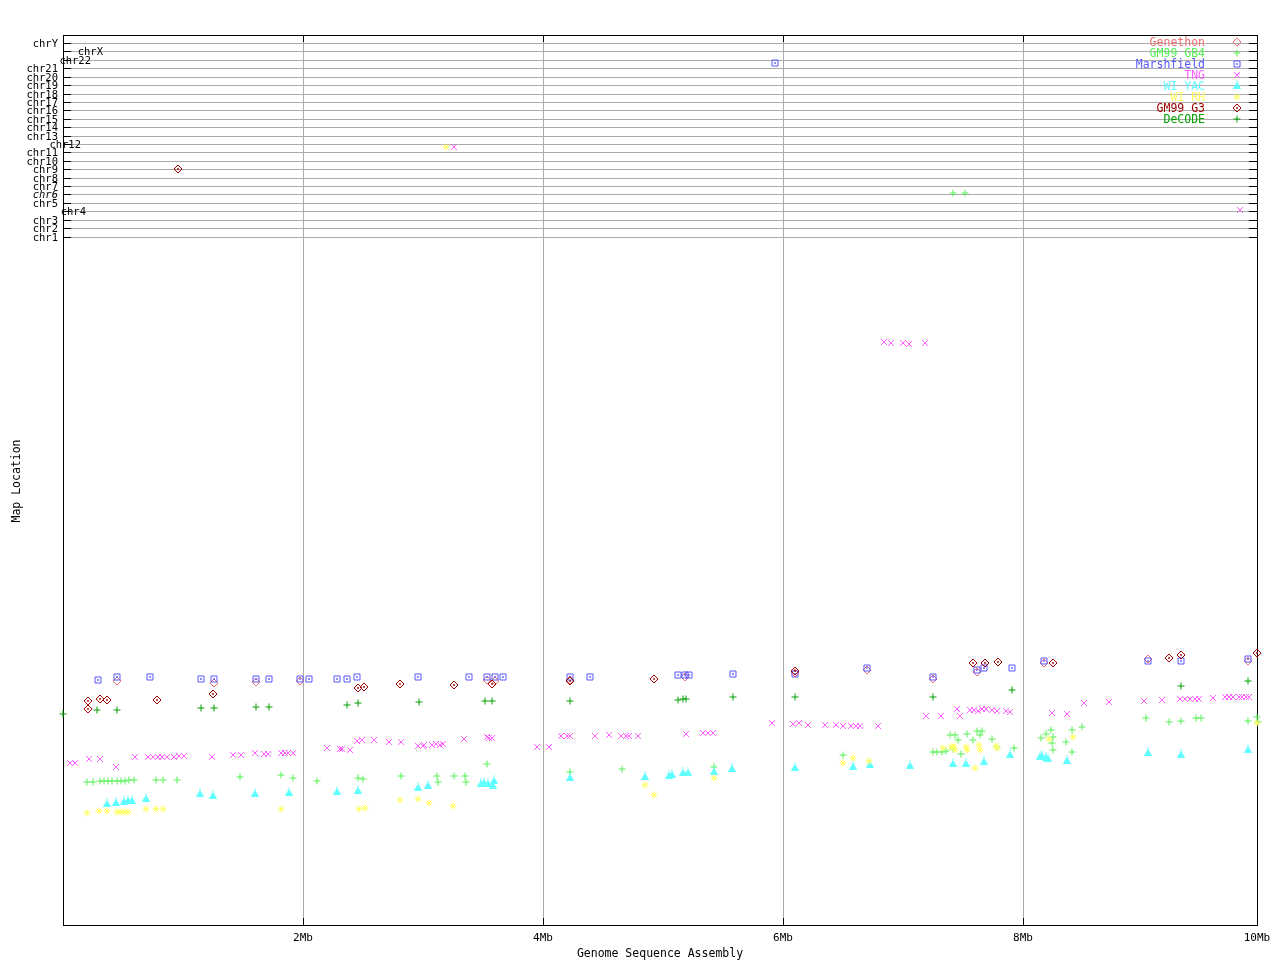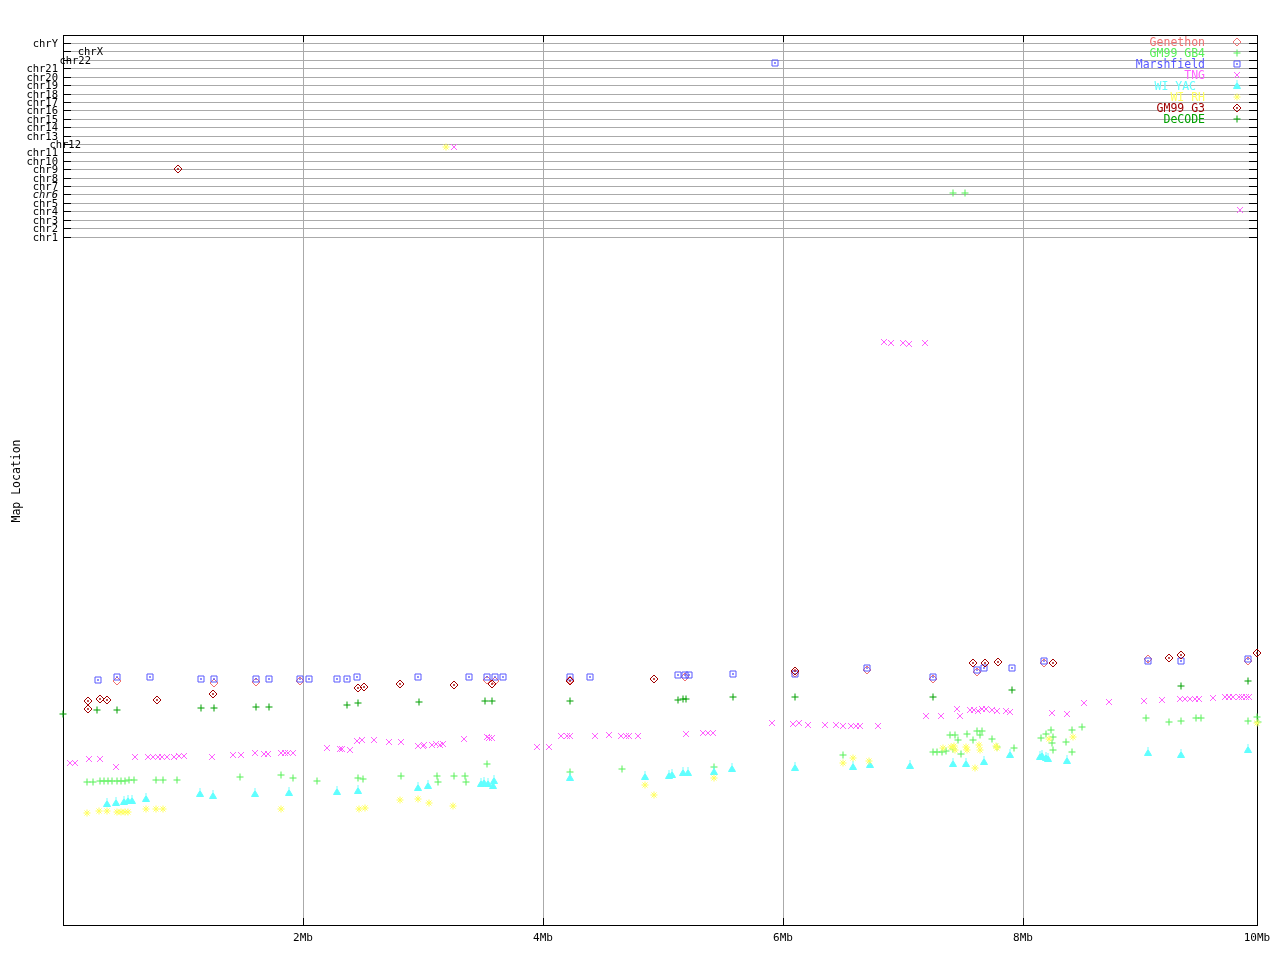--- a/index.html
+++ b/index.html
@@ -617,7 +617,7 @@
     <div class="leglab" style="top: 47px; right: 75px; color: rgb(85, 240, 85);">GM99 GB4</div>
     <div class="leglab" style="top: 58px; right: 75px; color: rgb(88, 88, 255);">Marshfield</div>
     <div class="leglab" style="top: 69px; right: 75px; color: rgb(255, 96, 255);">TNG</div>
-    <div class="leglab" style="top: 80px; right: 84px; color: rgb(96, 255, 255);">WI YAC</div>
+    <div class="leglab" style="top: 80px; right: 75px; color: rgb(96, 255, 255);">WI YAC</div>
     <div class="leglab" style="top: 91px; right: 75px; color: rgb(255, 255, 96);">WI RH</div>
     <div class="leglab" style="top: 102px; right: 75px; color: rgb(160, 0, 0);">GM99 G3</div>
     <div class="leglab" style="top: 113px; right: 75px; color: rgb(0, 160, 0);">DeCODE</div>

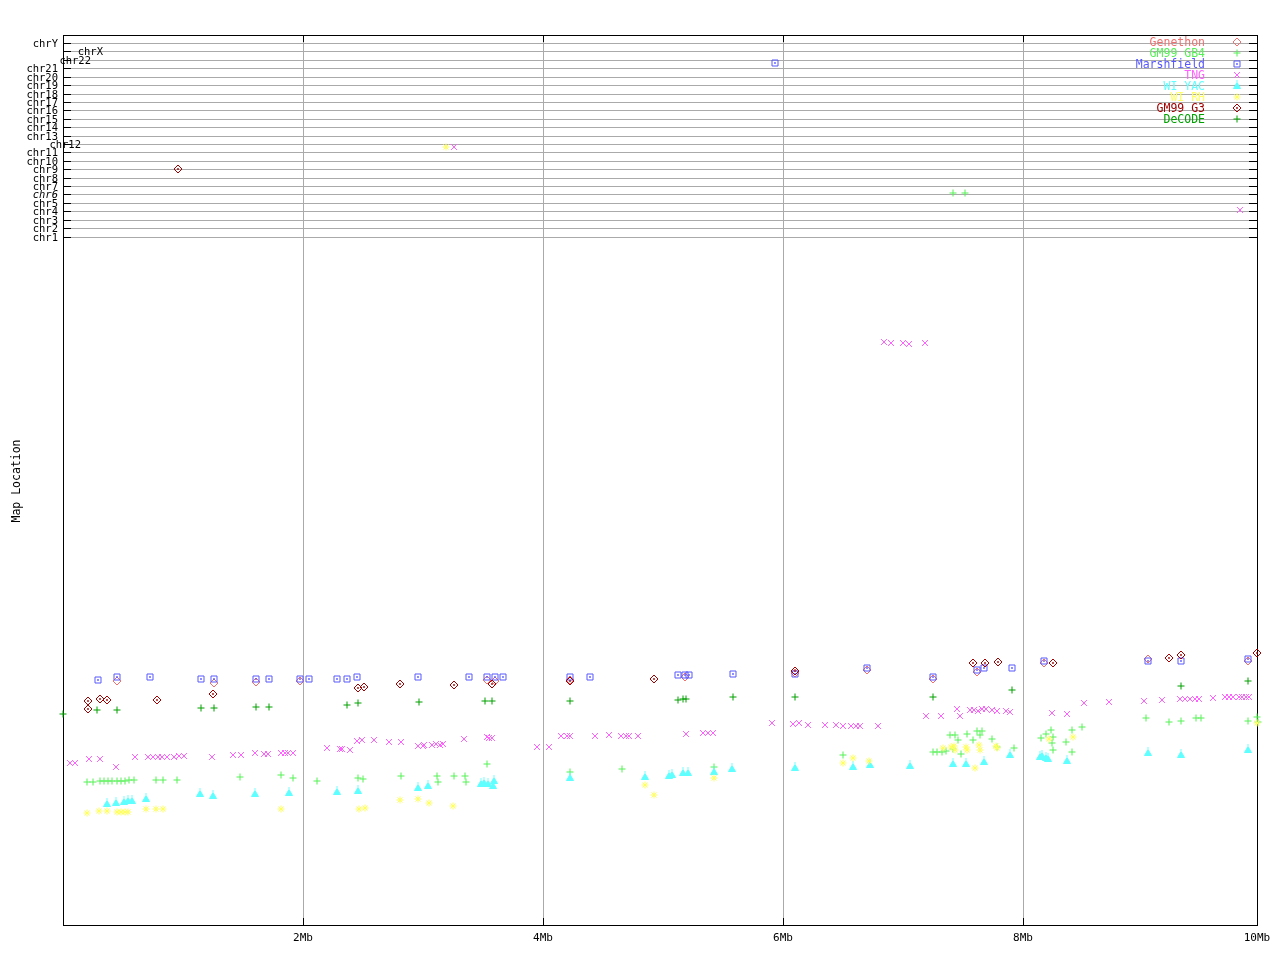--- a/index.html
+++ b/index.html
@@ -609,7 +609,7 @@
     <div class="chrlab" style="top: 181px;">chr7</div>
     <div class="chrlab" style="top: 189px; font-style: italic;">chr6</div>
     <div class="chrlab" style="top: 198px;">chr5</div>
-    <div class="chrlab" style="top: 206px;">chr4</div>
+    <div class="chrlab" style="top: 206px; padding-left: 28px;">chr4</div>
     <div class="chrlab" style="top: 215px;">chr3</div>
     <div class="chrlab" style="top: 223px;">chr2</div>
     <div class="chrlab" style="top: 232px;">chr1</div>

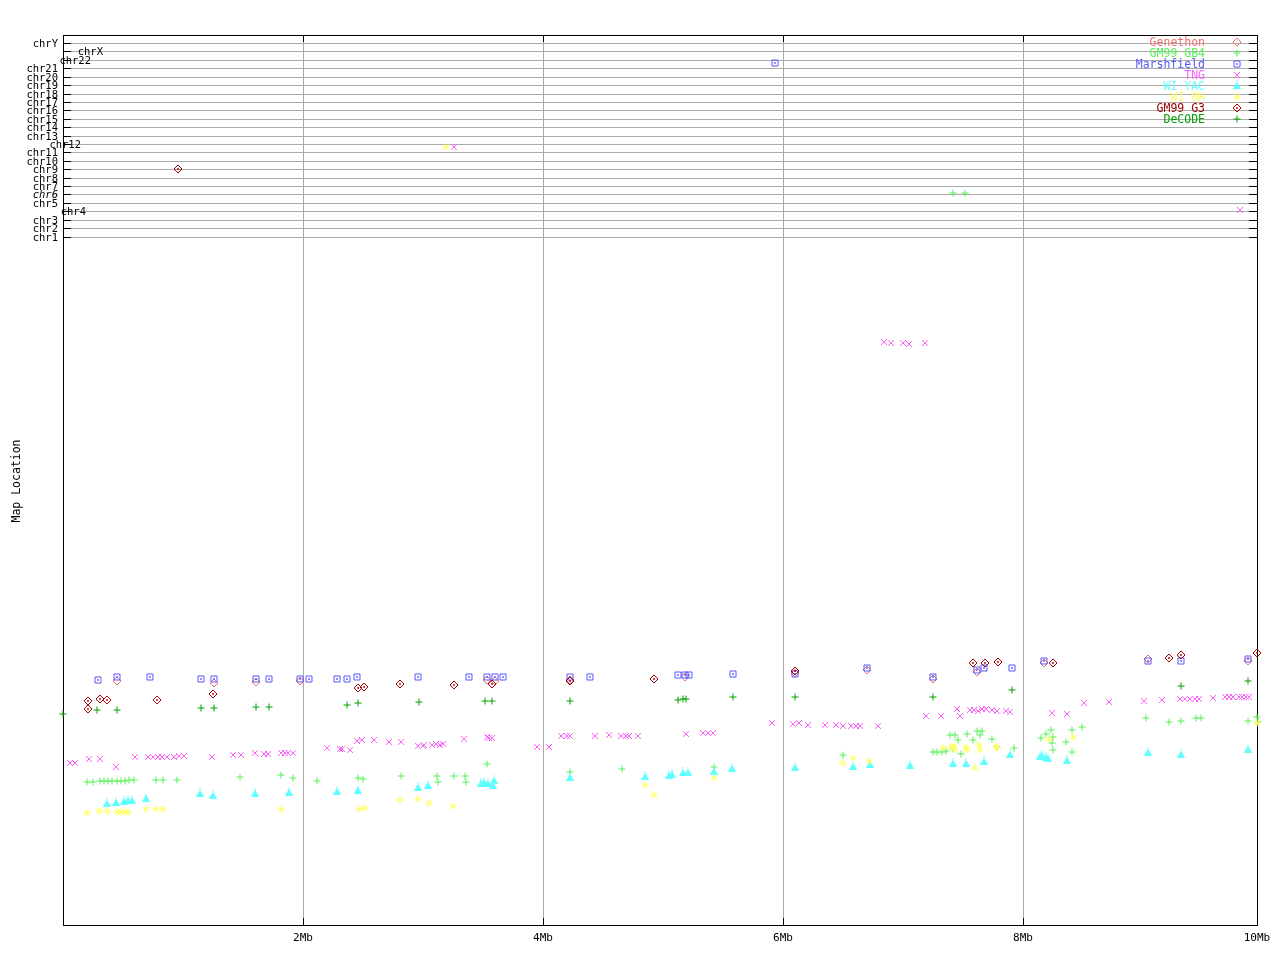--- a/index.html
+++ b/index.html
@@ -584,6 +584,7 @@
       <circle cx="1237" cy="108" r="0.9" fill="#a00000" stroke="none"></circle>
       <path d="M1233.5 119H1240.5M1237 115.5V122.5" stroke="#00a000" fill="none"></path>
     </svg>
+  <div class="xlabel">Genome Sequence Assembly</div>
 <div class="xtick" style="left: 271px;">2Mb</div>
     <div class="xtick" style="left: 511px;">4Mb</div>
     <div class="xtick" style="left: 751px;">6Mb</div>

